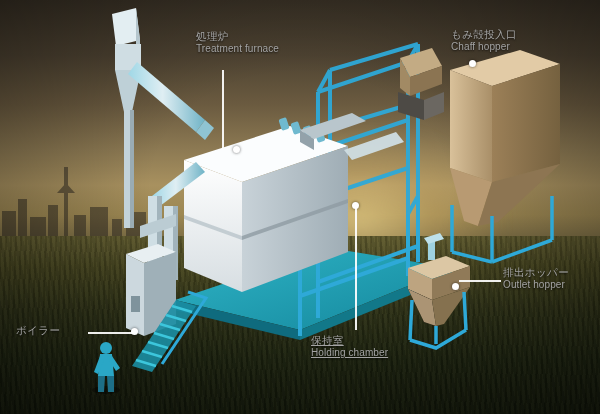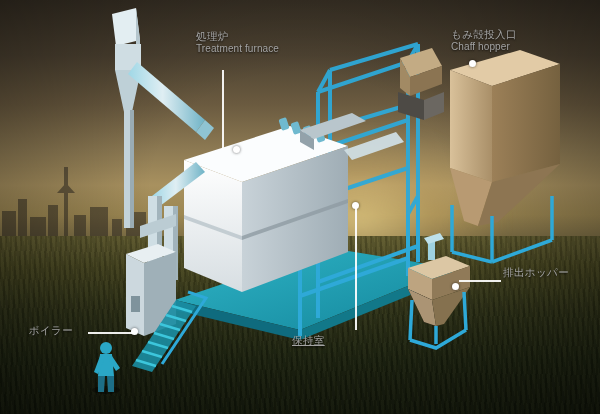--- a/index.html
+++ b/index.html
@@ -281,6 +281,7 @@
 
   <div class="label" style="left:503px;top:266px;">
     <span class="jp">排出ホッパー</span>
+    <span class="en">Outlet hopper</span>
   </div>
 
   <div class="label" style="left:292px;top:334px;text-decoration:underline;">

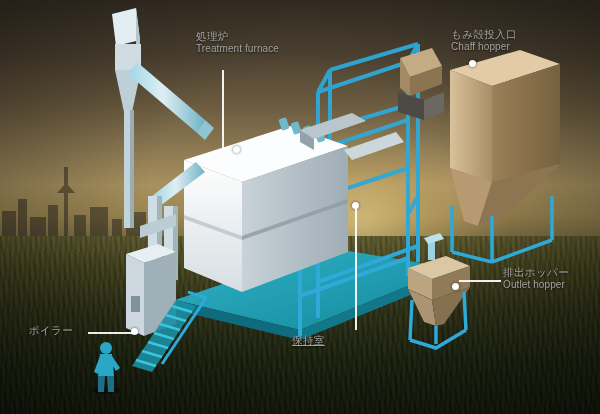--- a/index.html
+++ b/index.html
@@ -49,7 +49,7 @@
   .label{position:absolute;color:#a3a3a3;line-height:1.25;text-shadow:0 1px 2px rgba(0,0,0,.75);}
   .label .jp{font-size:10.5px;letter-spacing:.4px;display:block;}
   .label .en{font-size:10px;letter-spacing:.1px;display:block;}
-  .label.right{text-align:center;}
+  .label.right{text-align:left;}
 
   .leader{position:absolute;background:#ffffff;opacity:.92;}
   .dot{position:absolute;width:7px;height:7px;border-radius:50%;

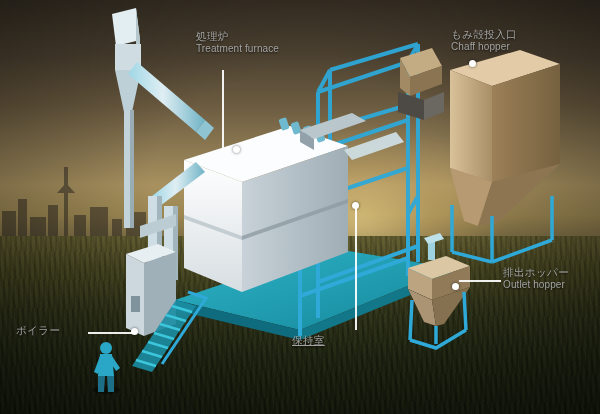--- a/index.html
+++ b/index.html
@@ -284,7 +284,7 @@
     <span class="en">Outlet hopper</span>
   </div>
 
-  <div class="label" style="left:292px;top:334px;text-decoration:underline;">
+  <div class="label" style="left:311px;top:334px;text-decoration:underline;">
     <span class="jp">保持室</span>
   </div>
 

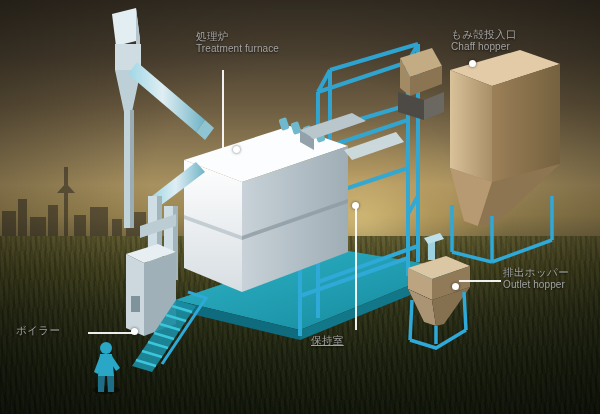--- a/index.html
+++ b/index.html
@@ -286,6 +286,7 @@
 
   <div class="label" style="left:311px;top:334px;text-decoration:underline;">
     <span class="jp">保持室</span>
+    <span class="en">Holding chamber</span>
   </div>
 
   <div class="label right" style="left:16px;top:324px;width:70px;">

